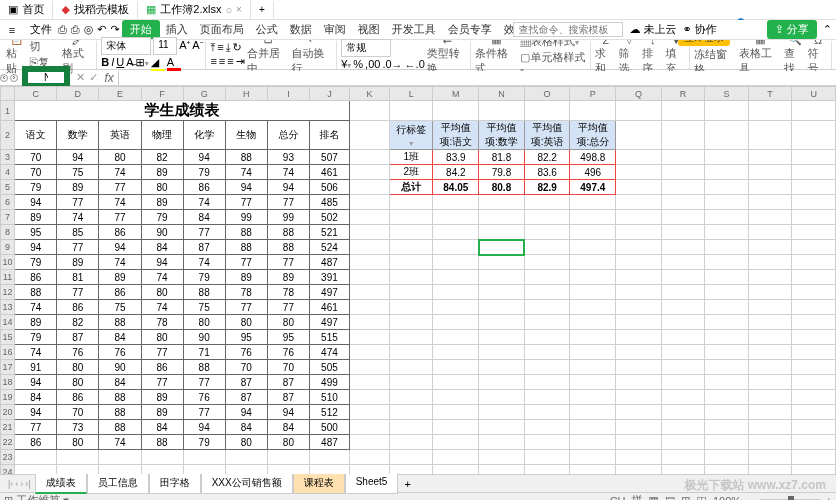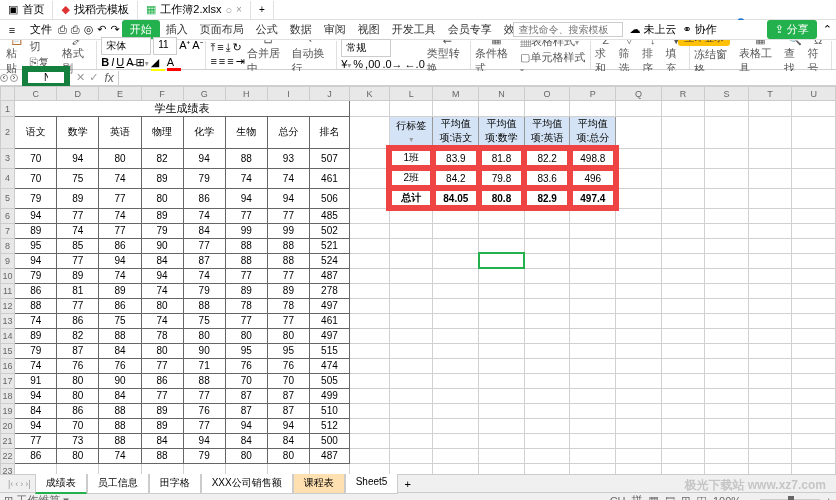--- a/index.html
+++ b/index.html
@@ -36,7 +36,7 @@
 .row-hdr{width:20px;background:#e8e8e8;border:1px solid #ccc;text-align:center;font-size:9px;color:#666;}
 .cell{border:1px solid #d0d0d0;height:15px;text-align:center;font-size:10px;padding:0 2px;min-width:40px;}
 .cell.bordered{border:1px solid #666;}
-.title-cell{font-weight:normal;font-size:11px;}
+.title-cell{font-weight:bold;font-size:15px;}
 .pivot-hdr{background:#d4e3f5;border:1px solid #999;font-size:10px;text-align:center;padding:0 4px;}
 .pivot-cell{border:6px solid #ef4444;font-size:10px;text-align:center;}
 .pivot-total{font-weight:bold;}

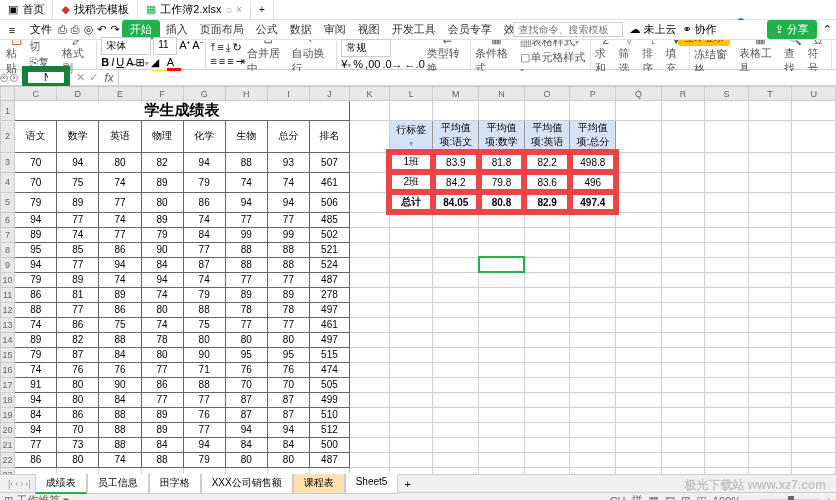--- a/index.html
+++ b/index.html
@@ -38,7 +38,7 @@
 .cell.bordered{border:1px solid #666;}
 .title-cell{font-weight:bold;font-size:15px;}
 .pivot-hdr{background:#d4e3f5;border:1px solid #999;font-size:10px;text-align:center;padding:0 4px;}
-.pivot-cell{border:6px solid #ef4444;font-size:10px;text-align:center;}
+.pivot-cell{border:1px solid #ef4444;font-size:10px;text-align:center;}
 .pivot-total{font-weight:bold;}
 .active-cell{border:2px solid #22b14c !important;background:#fff;}
 .nav-reject{position:absolute;left:2px;top:8px;display:flex;flex-direction:column;gap:14px;}

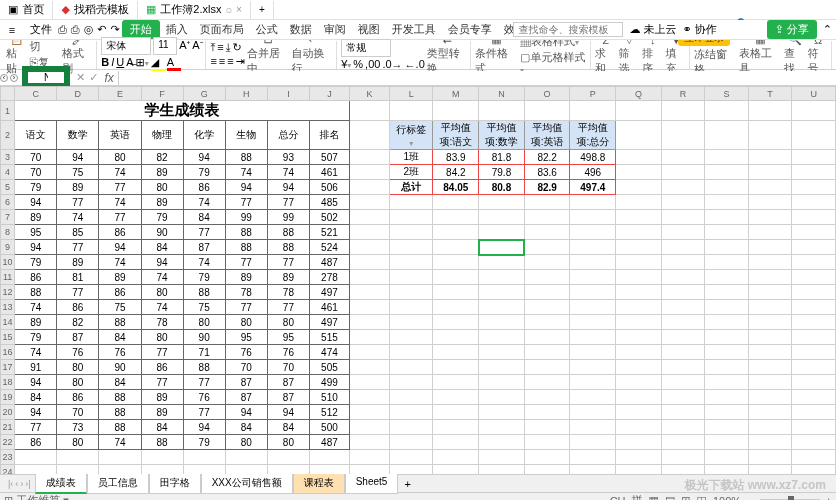--- a/index.html
+++ b/index.html
@@ -519,7 +519,7 @@
           <td class="cell bordered">79</td>
           <td class="cell bordered">89</td>
           <td class="cell bordered">89</td>
-          <td class="cell bordered">278</td>
+          <td class="cell bordered">391</td>
           <td class="cell"></td>
           <td class="cell"></td>
           <td class="cell"></td>

